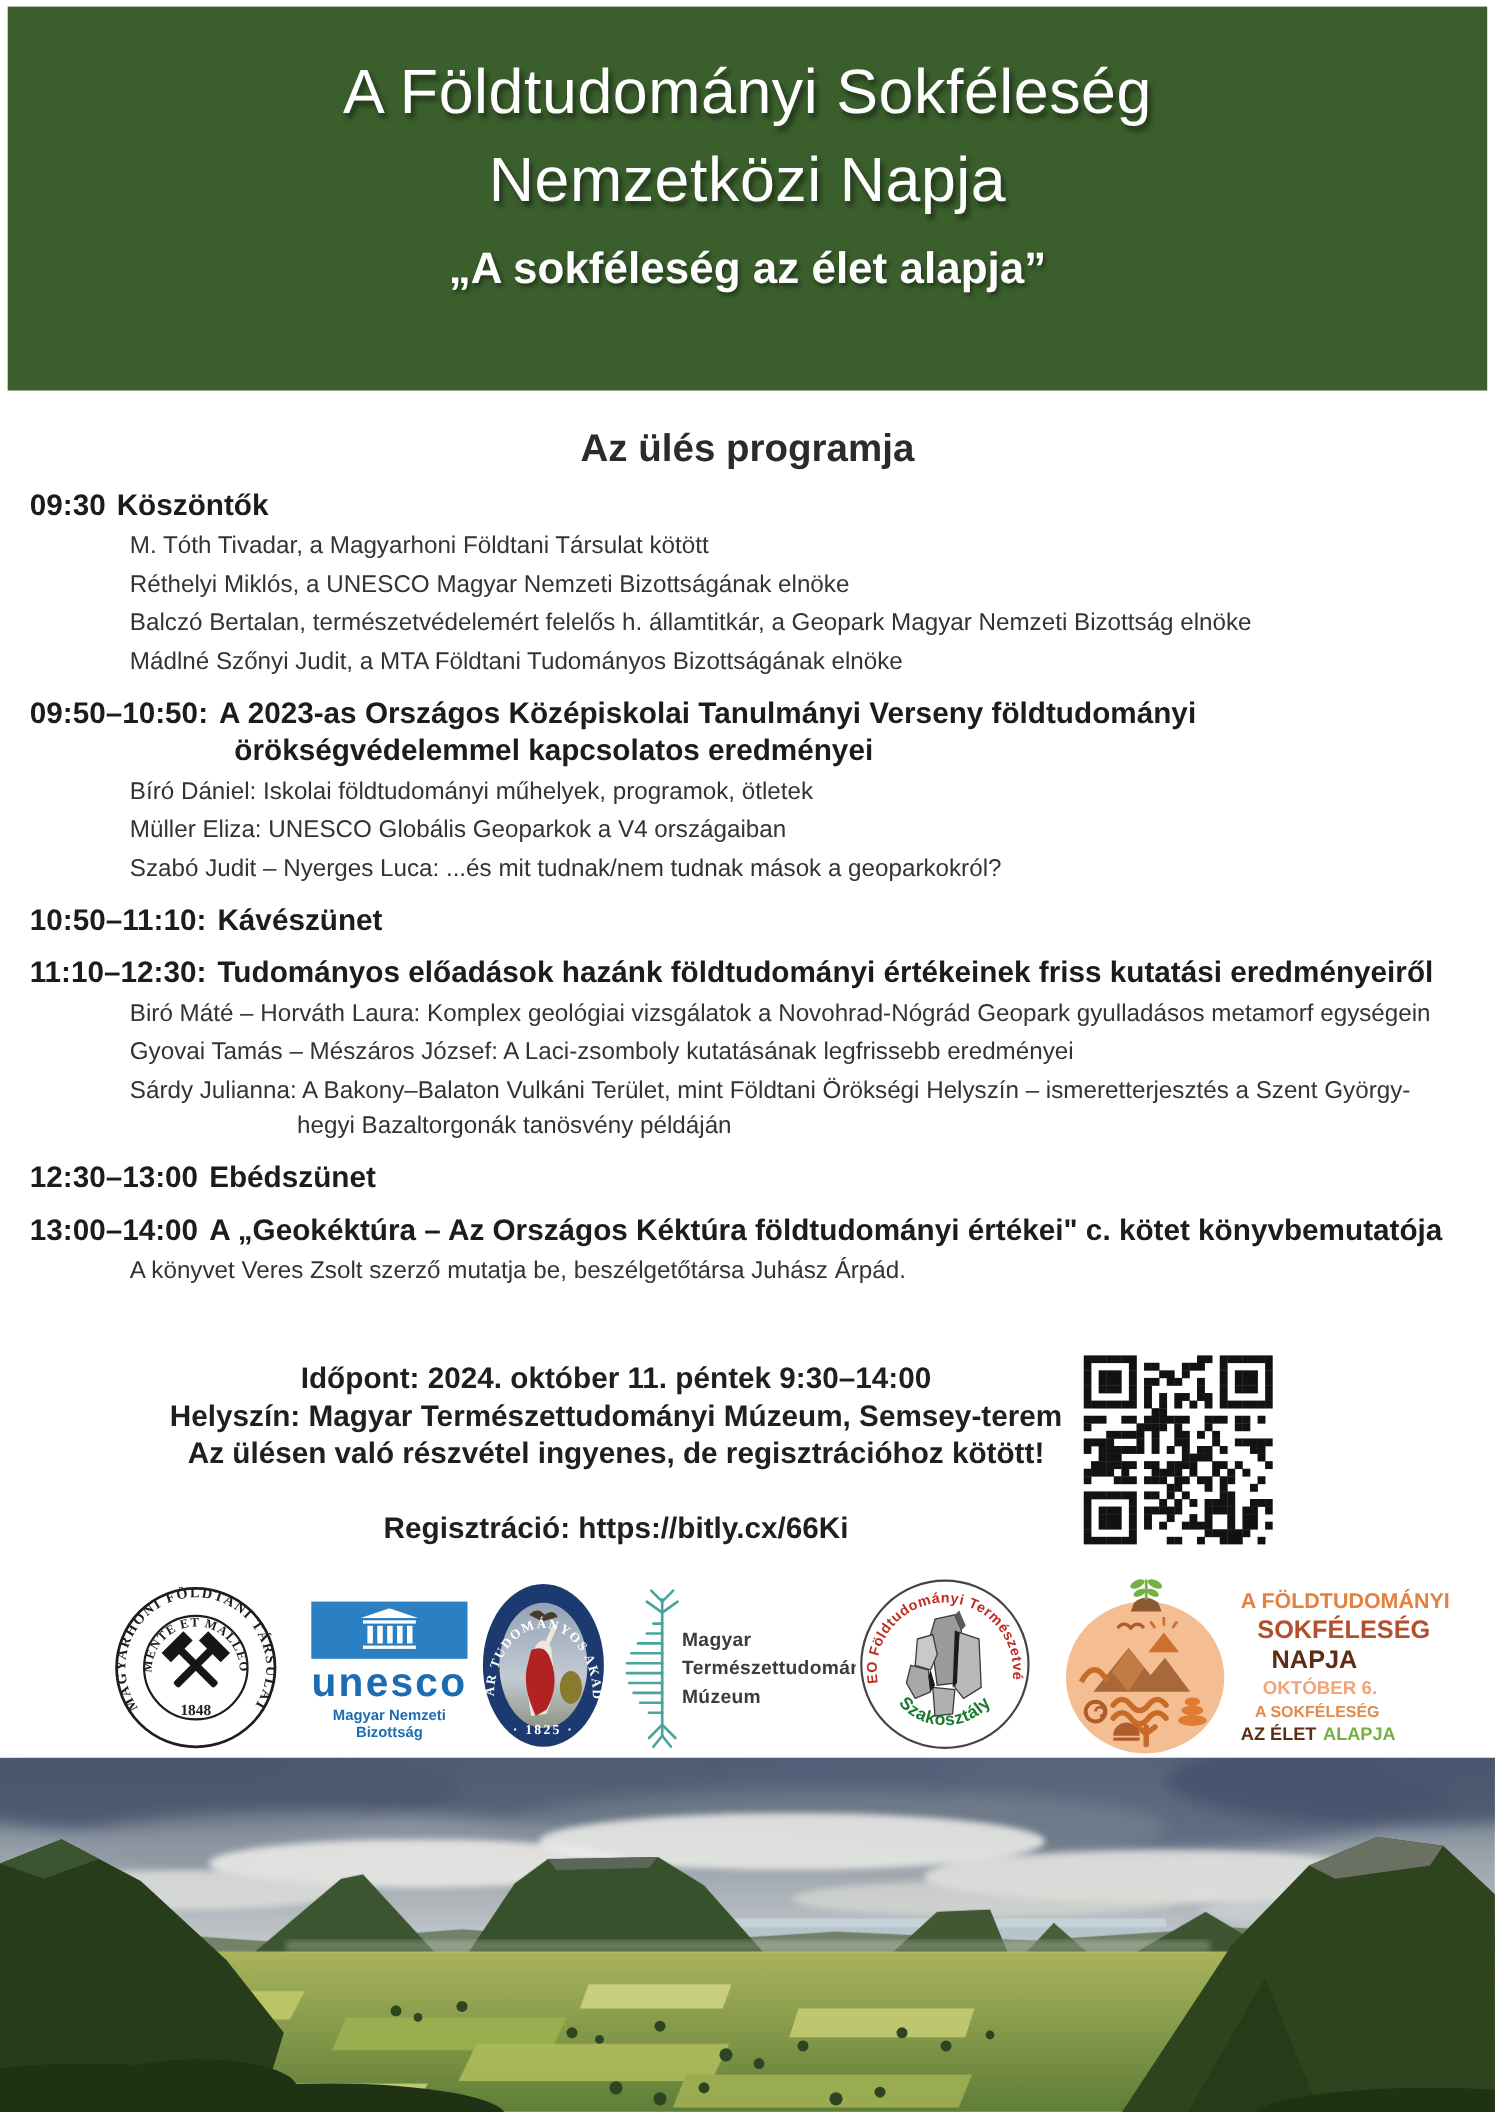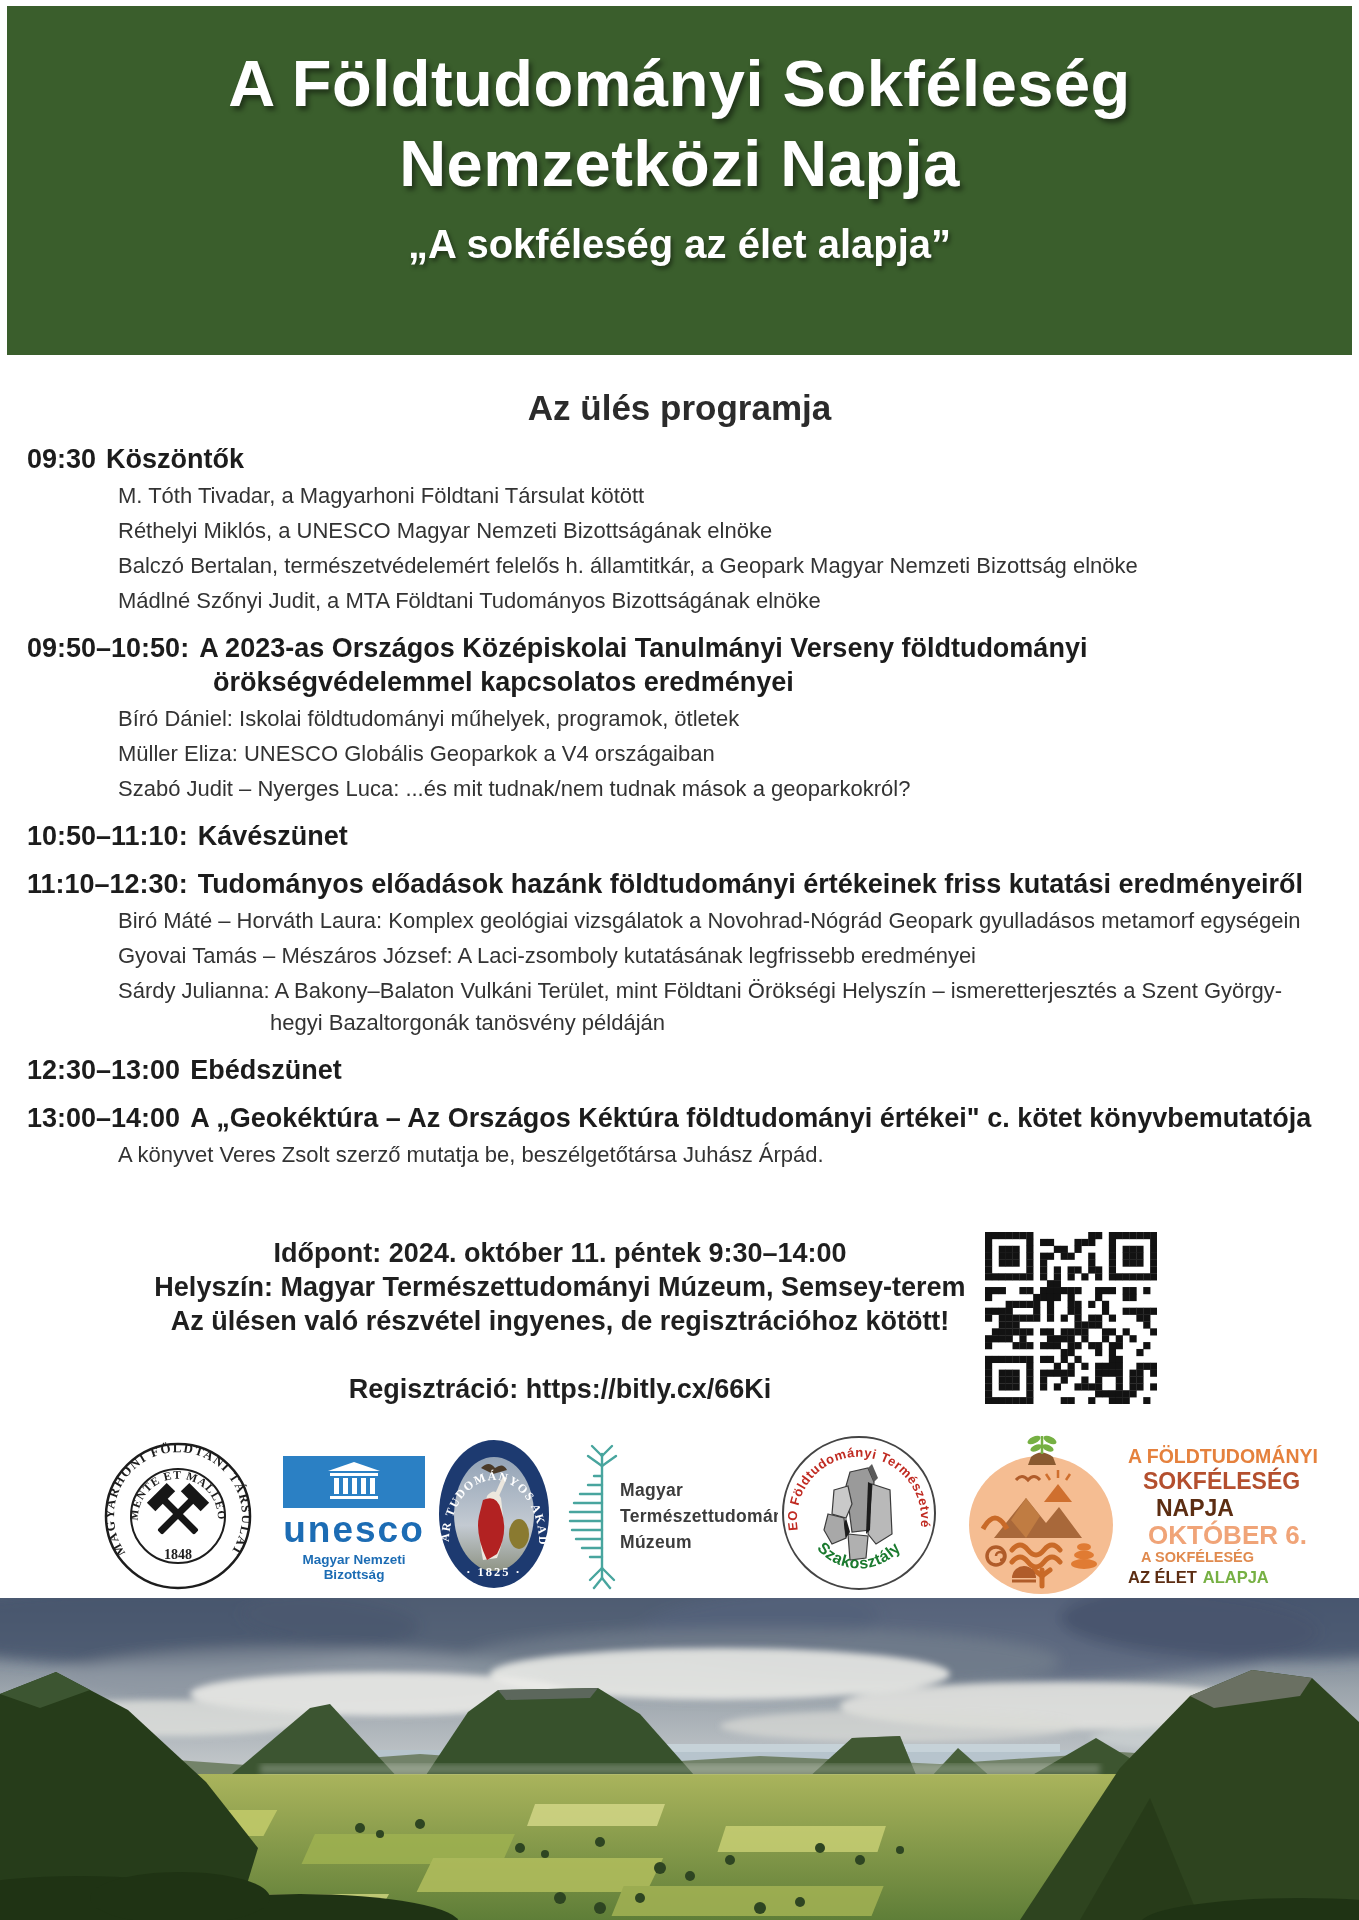--- a/index.html
+++ b/index.html
@@ -9,7 +9,7 @@
   
   .banner{position:absolute;top:6px;left:7px;right:7px;height:349px;background:#3a5e2c;
           text-align:center;color:#fff;}
-  .banner .title{font-size:65px;font-weight:700;line-height:80px;letter-spacing:.5px;
+  .banner .title{font-size:57px;font-weight:400;line-height:80px;letter-spacing:.5px;
                  text-shadow:3px 4px 5px rgba(0,0,0,.45);}
   .banner .title.first{padding-top:38px;}
   .banner .subtitle{margin-top:18px;font-size:40px;font-weight:700;

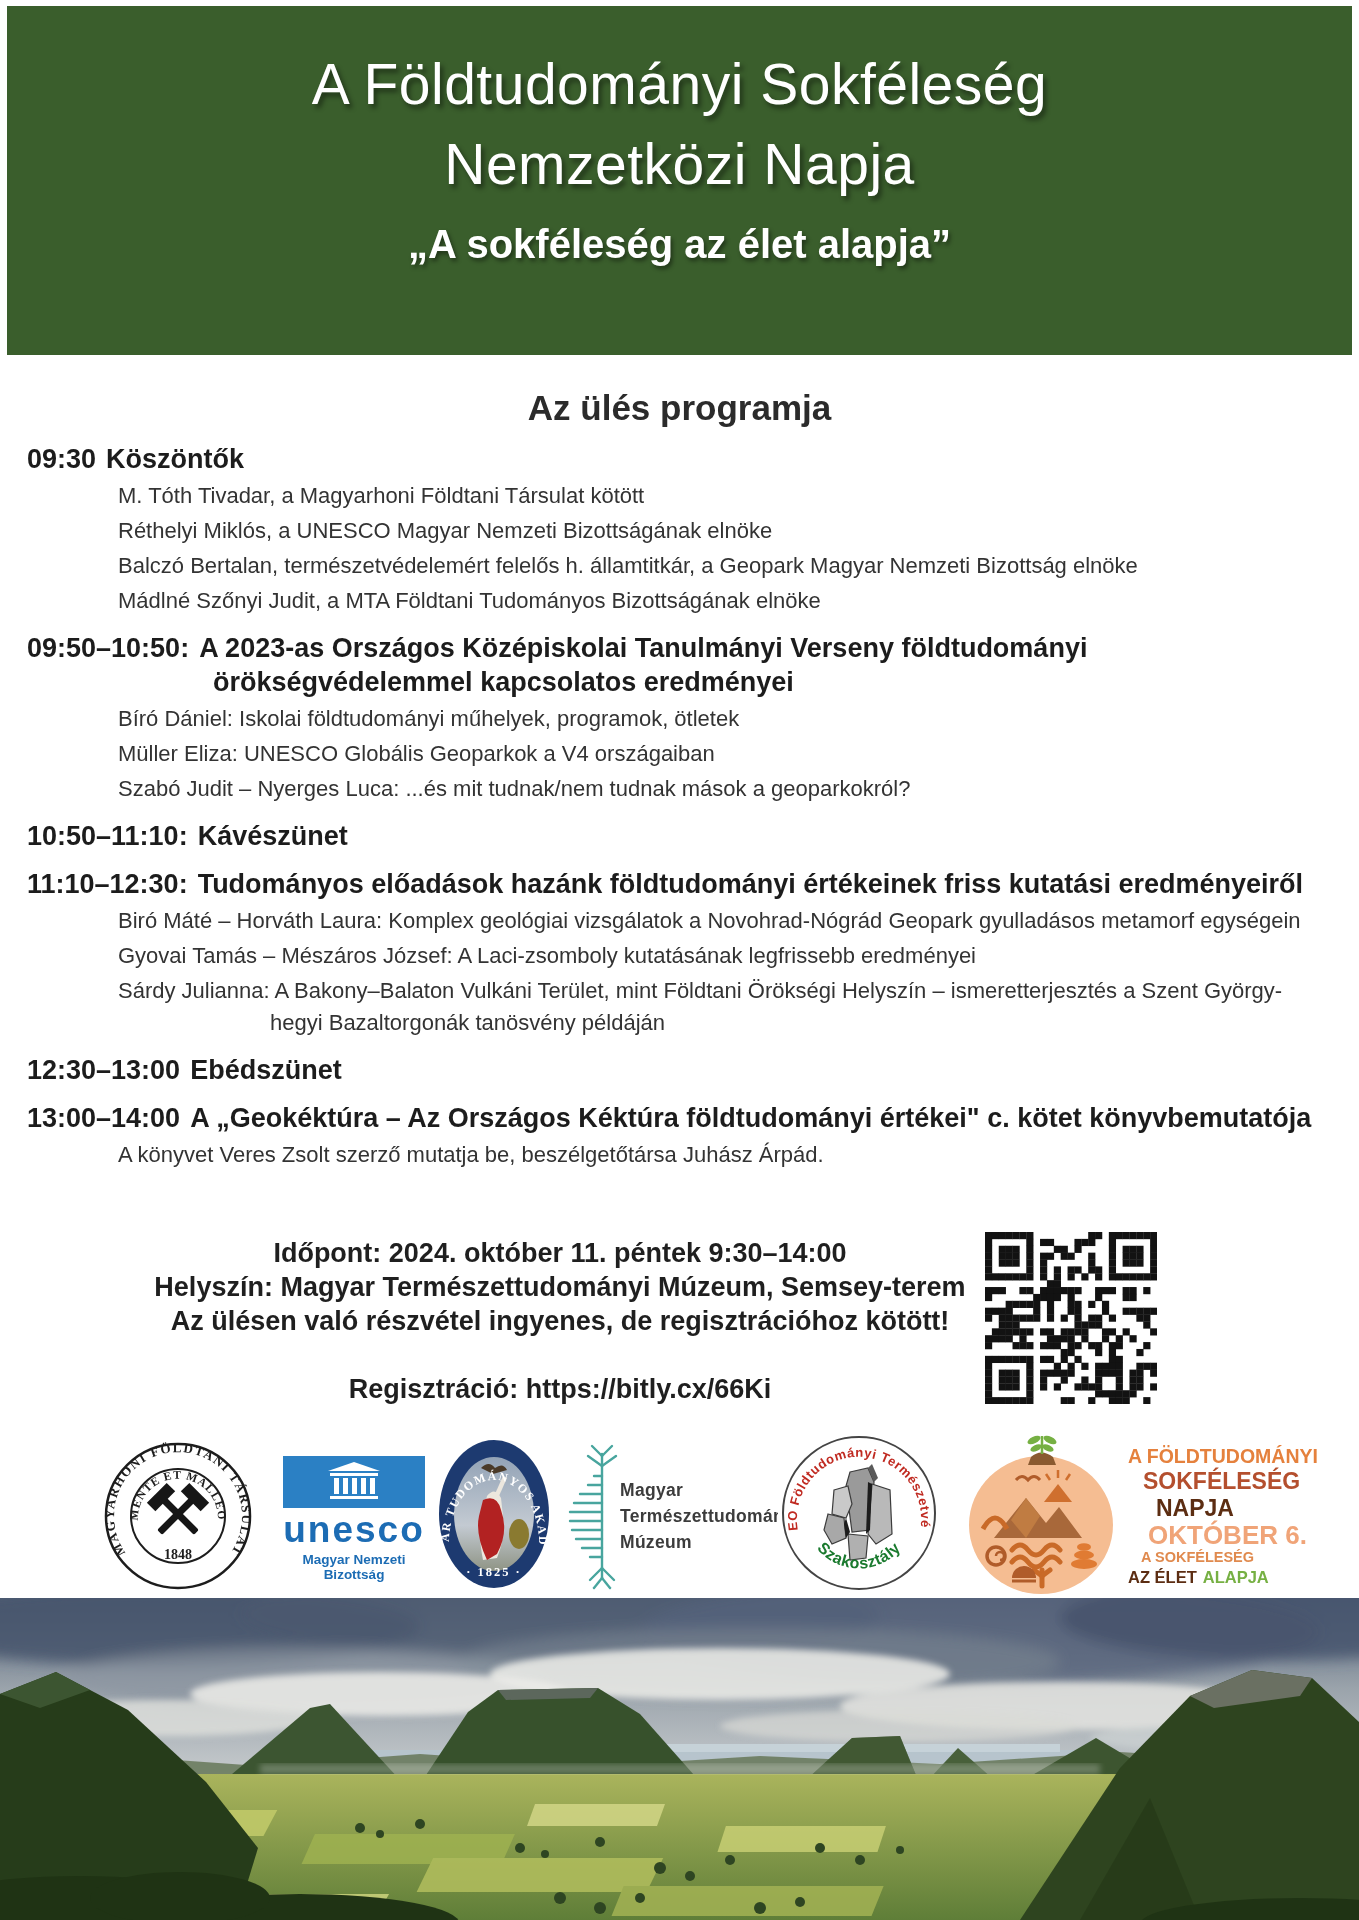--- a/index.html
+++ b/index.html
@@ -50,7 +50,7 @@
   .geo-text .g1{color:#e5813d;font-size:19.5px;line-height:24px;}
   .geo-text .g2{color:#b44f2e;font-size:23px;line-height:27px;padding-left:15px;}
   .geo-text .g3{color:#5c2d12;font-size:23px;line-height:27px;padding-left:28px;}
-  .geo-text .g4{color:#f0a478;font-size:26px;line-height:26px;padding-left:20px;}
+  .geo-text .g4{color:#f0a478;font-size:17px;line-height:26px;padding-left:20px;}
   .geo-text .g5{color:#e08a4e;font-size:14.5px;line-height:19px;padding-left:13px;}
   .geo-text .g6{font-size:16.5px;line-height:21px;}
   .geo-text .g6 .dark{color:#5c2d12;}

